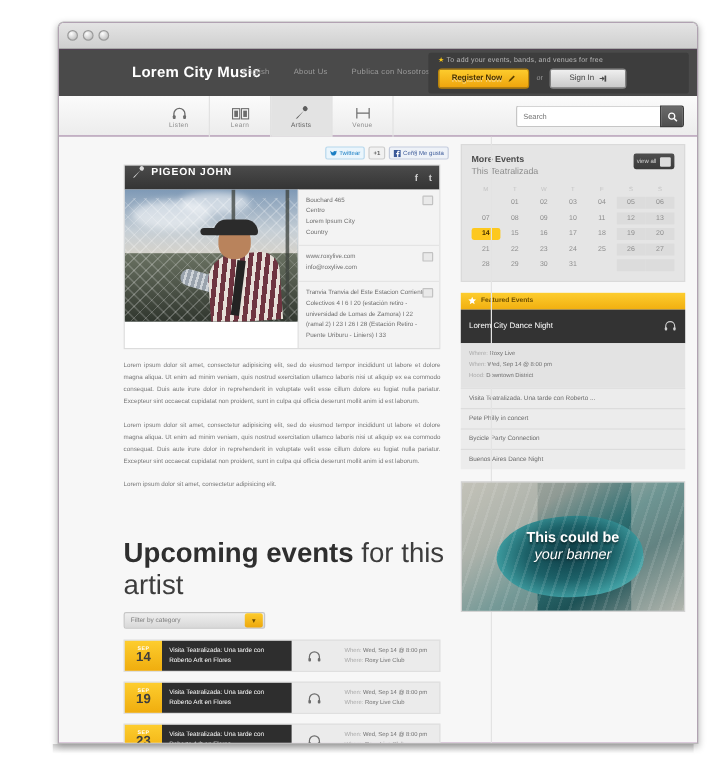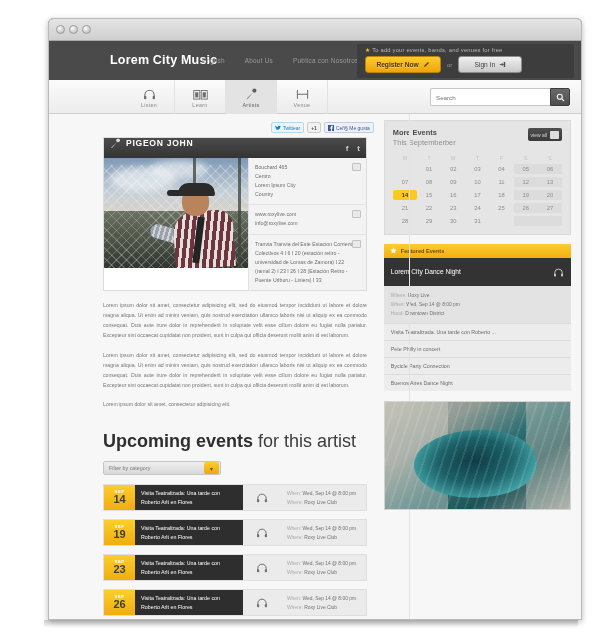--- a/index.html
+++ b/index.html
@@ -571,7 +571,7 @@
         <div class="side-head">
           <div class="side-title">
             <span style="display:block;font-weight:bold;color:#4b4b4b;">More Events</span>
-            <span>This Septemberber</span>
+            <span>This Teatralizada</span>
           </div>
           <div class="viewall">
             <span>view all</span>

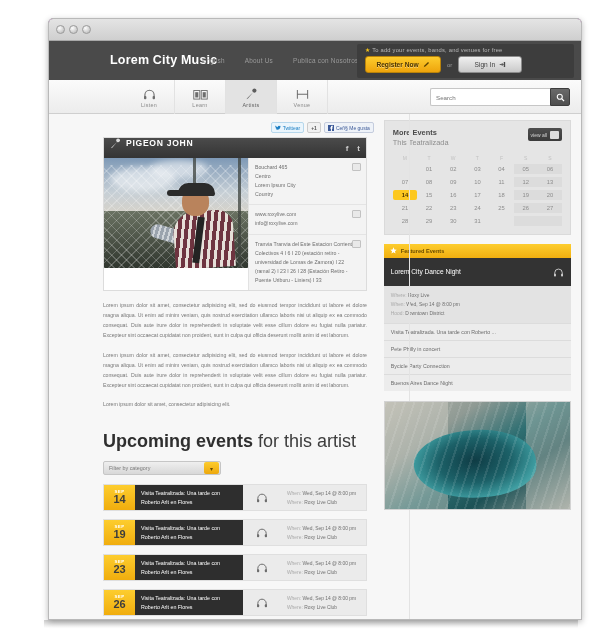--- a/index.html
+++ b/index.html
@@ -204,7 +204,7 @@
   .para { width: 264px; font-size: 5.2px; color: #777777; line-height: 1.95; margin-top: 9px; text-align: justify; }
   .para + .para { margin-top: 9px; }
 
-  .upcoming-title { margin-top: 22px; font-size: 18px; color: #3d3d3d; font-weight: normal; }
+  .upcoming-title { margin-top: 38px; font-size: 23px; color: #3d3d3d; font-weight: normal; }
   .upcoming-title b { font-weight: bold; color: #2f2f2f; }
 
   .filter {

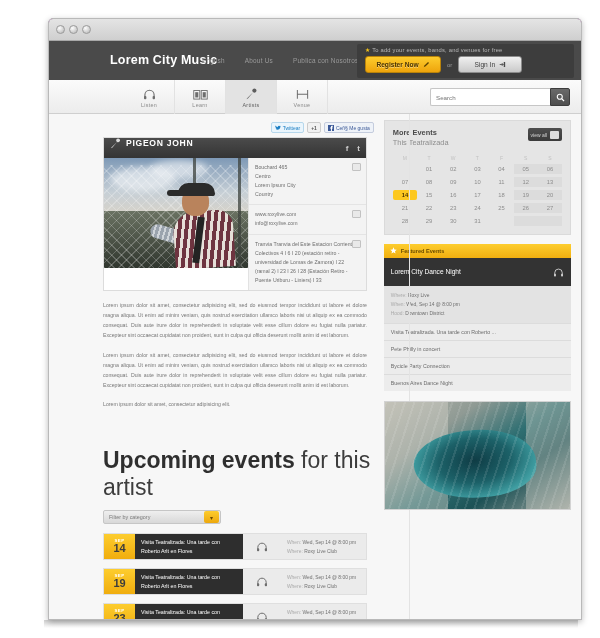--- a/index.html
+++ b/index.html
@@ -669,6 +669,10 @@
         <div class="bn-rock" style="right:0;top:0;width:24%;height:100%;opacity:.5;"></div>
         <div class="bn-water"></div>
         <div class="bn-edge"></div>
+        <div class="bn-txt">
+          <div class="l1">This could be</div>
+          <div class="l2">your banner</div>
+        </div>
       </div>
     </div>
   </div>

